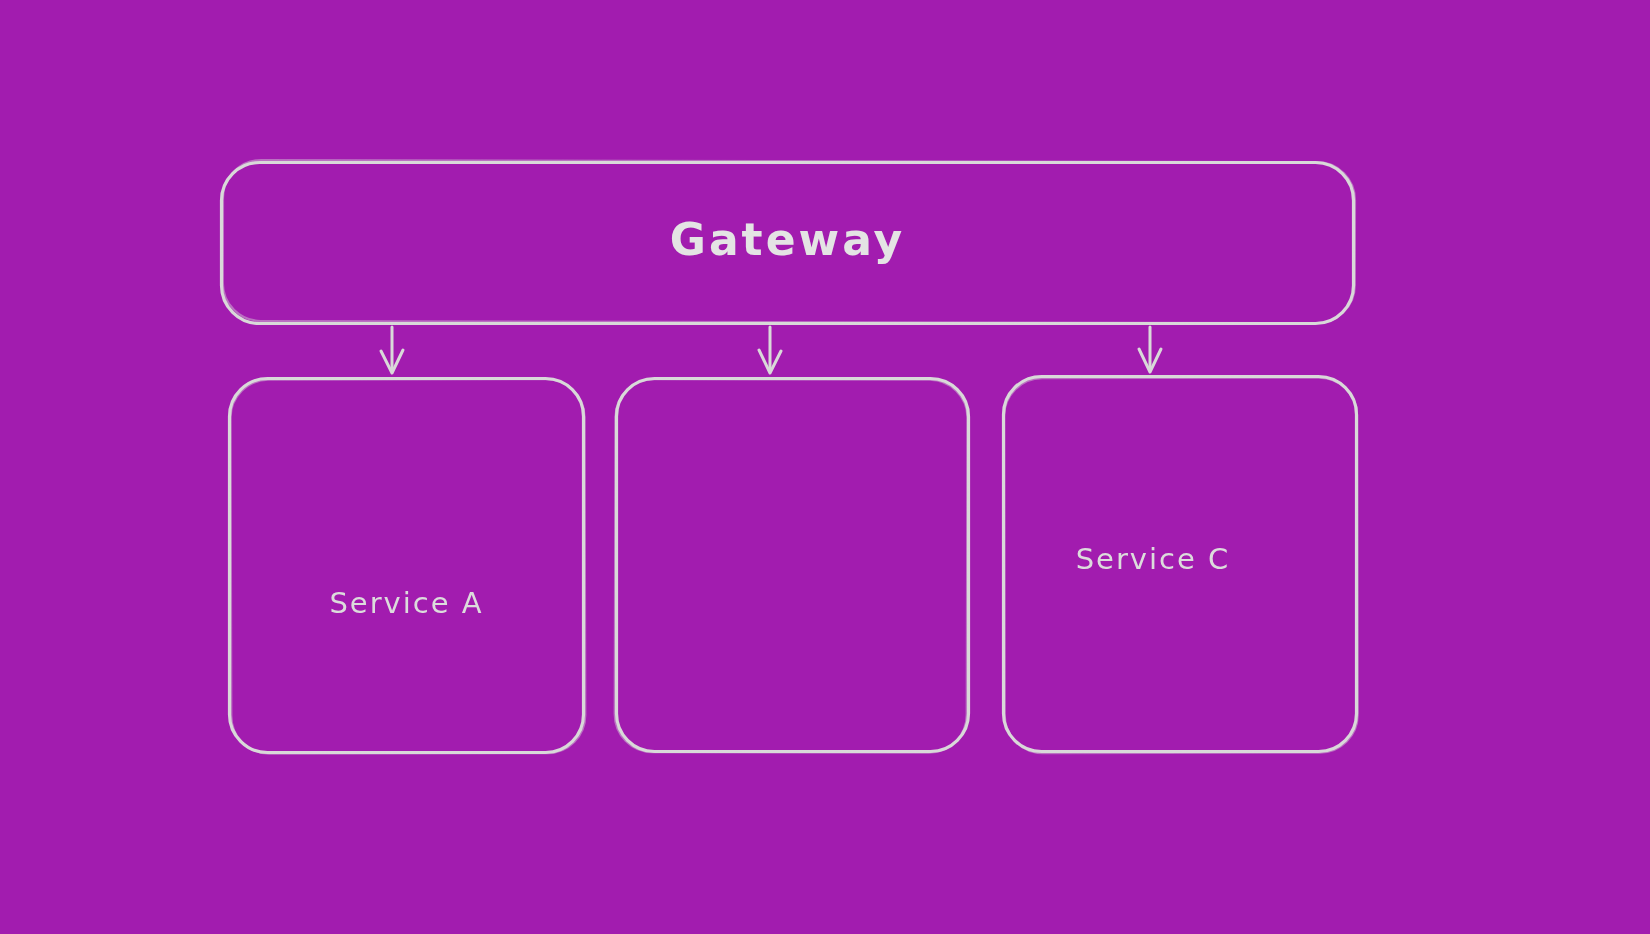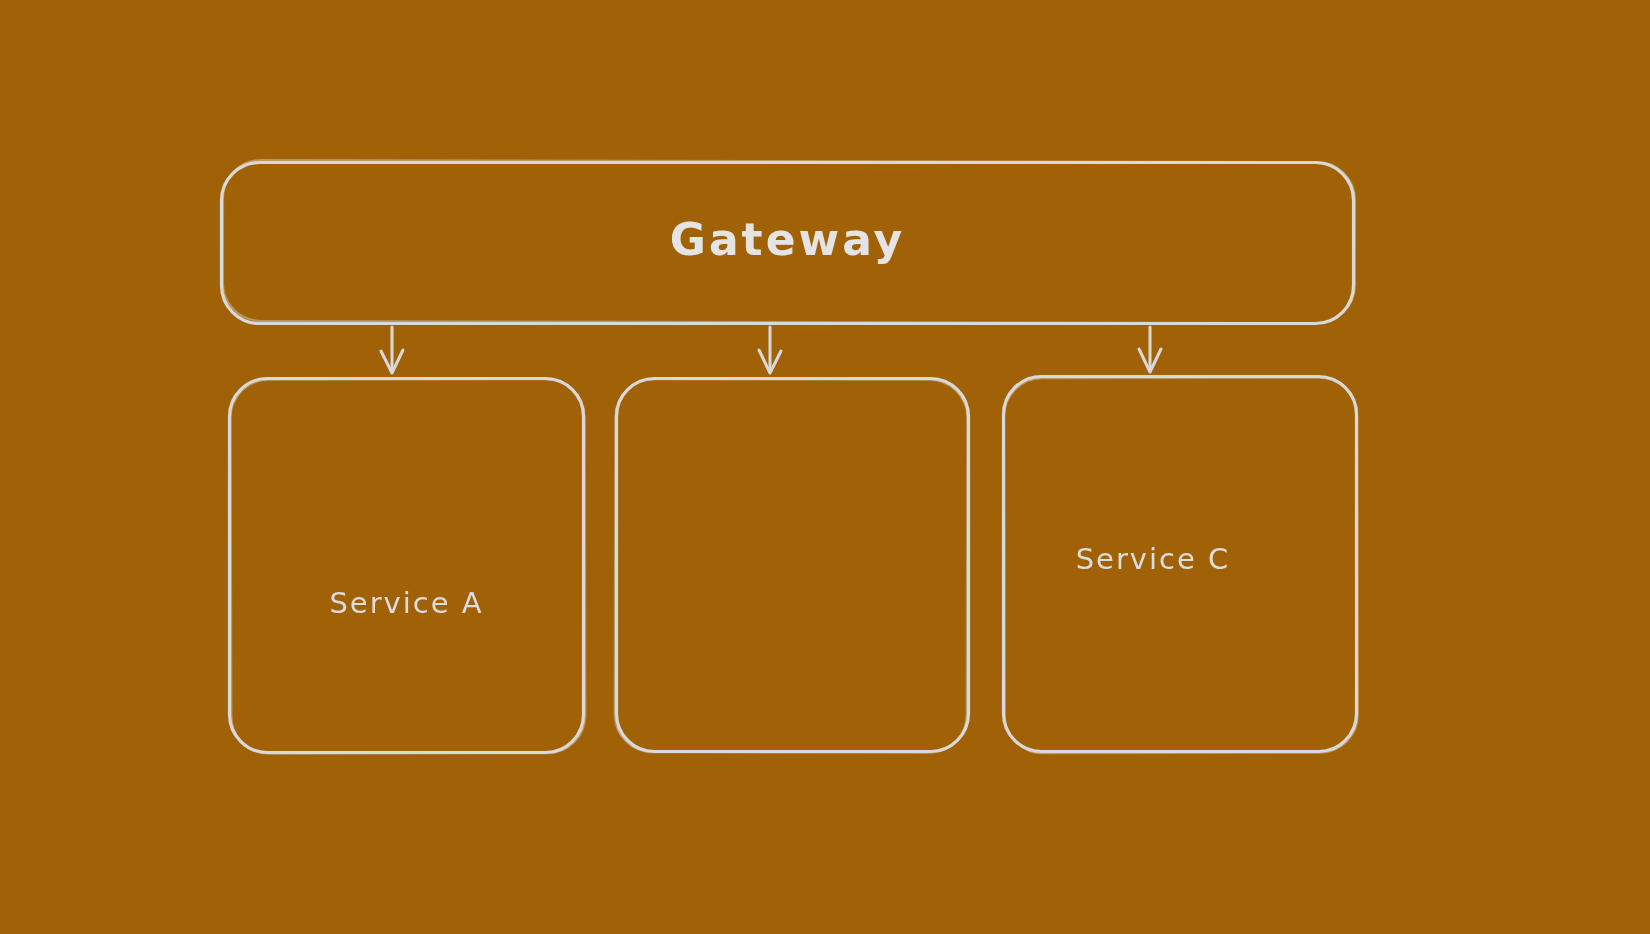--- a/index.html
+++ b/index.html
@@ -15,7 +15,7 @@
     position: relative;
     width: 1650px;
     height: 934px;
-    background: #a16207;
+    background: #a21caf;
   }
   .diagram-svg {
     position: absolute;

